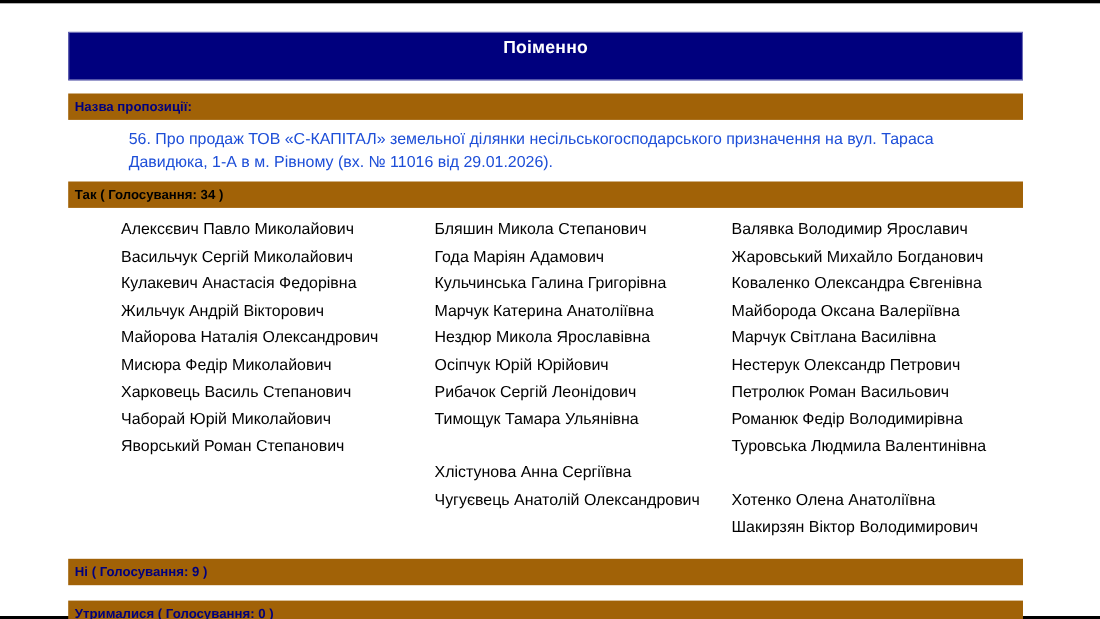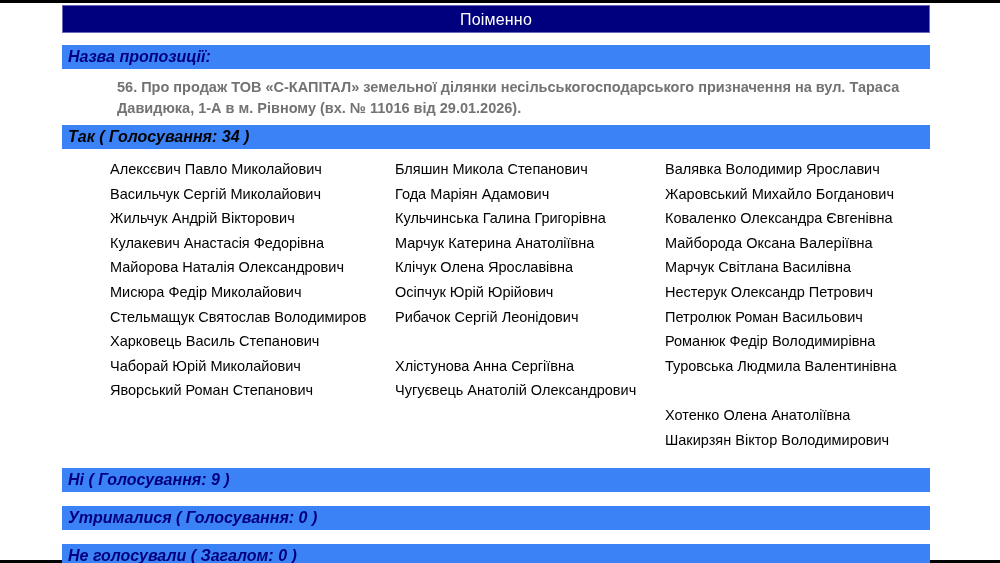--- a/index.html
+++ b/index.html
@@ -36,14 +36,15 @@
   .header-bar {
     background: #00007e;
     border: 1px solid #6a6ab4;
-    height: 28px;
+    height: 44px;
     line-height: 28px;
     text-align: center;
     color: #ffffff;
-    font-weight: normal;
+    font-weight: bold;
     font-size: 16px;
     letter-spacing: 0.2px;
     box-sizing: border-box;
+    margin-top: 24px;
   }
 
   

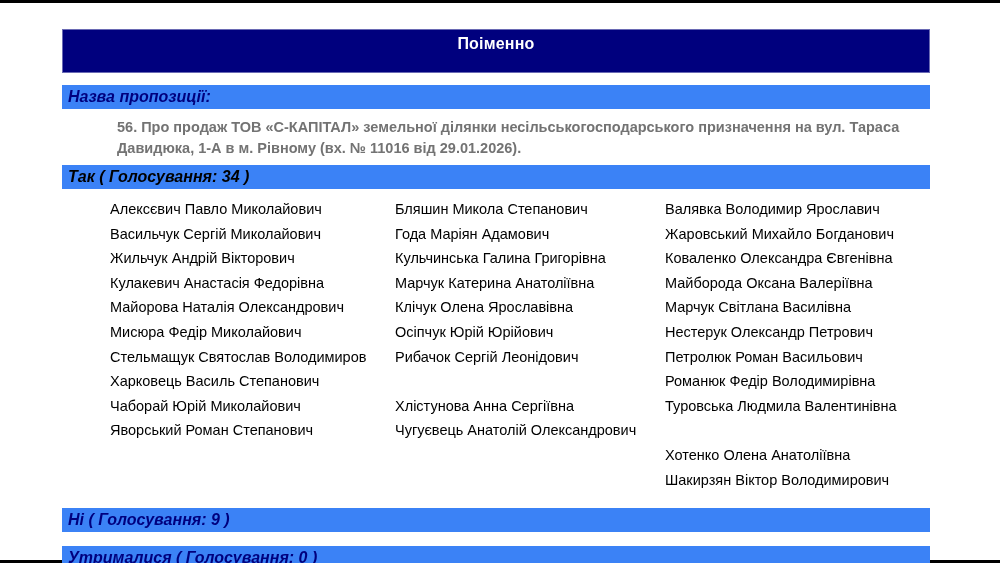--- a/index.html
+++ b/index.html
@@ -49,15 +49,14 @@
 
   
   .bar {
-    background: #3b82f6;
+    background: #a16207;
     height: 24px;
     line-height: 24px;
     font-weight: bold;
-    font-size: 16px;
+    font-size: 12px;
     padding-left: 6px;
     box-sizing: border-box;
     white-space: nowrap;
-    font-style: italic;
   }
   .bar.navy-text { color: #00007e; }
   .bar.black-text { color: #000000; }

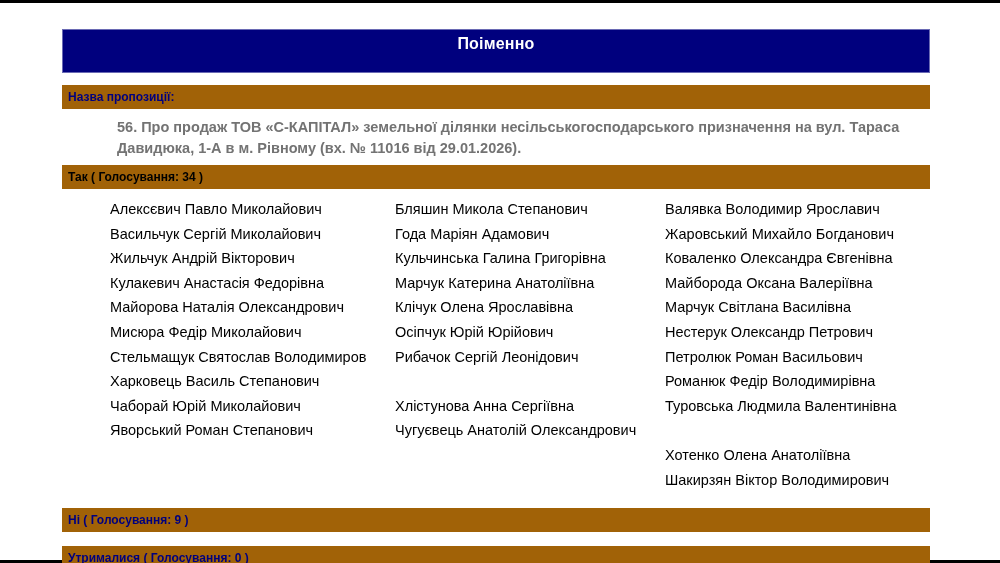--- a/index.html
+++ b/index.html
@@ -67,8 +67,8 @@
 
   
   .proposal {
-    color: #737373;
-    font-weight: bold;
+    color: #1d4ed8;
+    font-weight: normal;
     font-size: 14.5px;
     line-height: 21px;
     padding: 8px 8px 6px 55px;

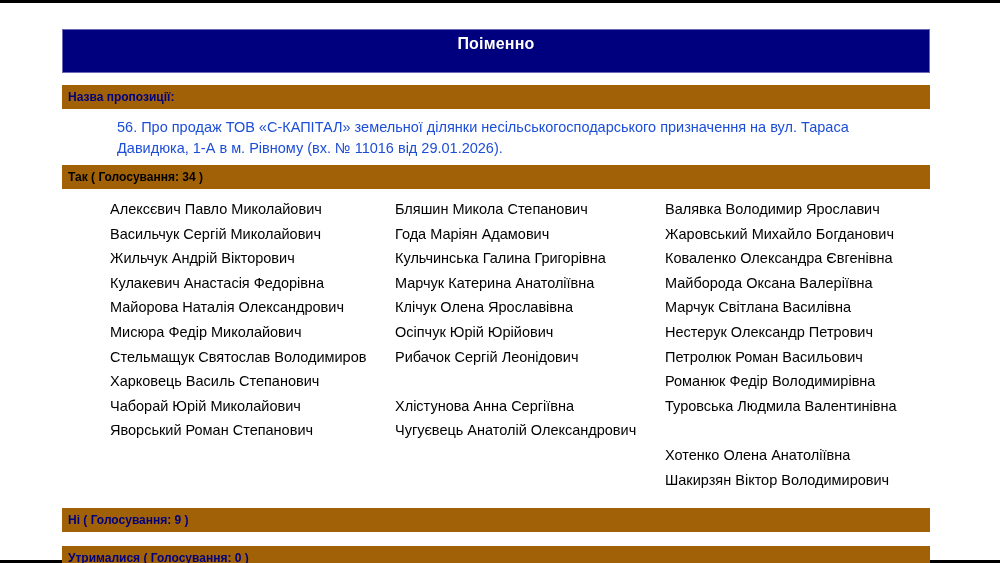--- a/index.html
+++ b/index.html
@@ -115,8 +115,8 @@
     <div class="names-col">
       <div class="name-cell">Алексєвич Павло Миколайович</div>
       <div class="name-cell">Васильчук Сергій Миколайович</div>
+      <div class="name-cell">Кулакевич Анастасія Федорівна</div>
       <div class="name-cell">Жильчук Андрій Вікторович</div>
-      <div class="name-cell">Кулакевич Анастасія Федорівна</div>
       <div class="name-cell">Майорова Наталія Олександрович</div>
       <div class="name-cell">Мисюра Федір Миколайович</div>
       <div class="name-cell">Стельмащук Святослав Володимиров</div>

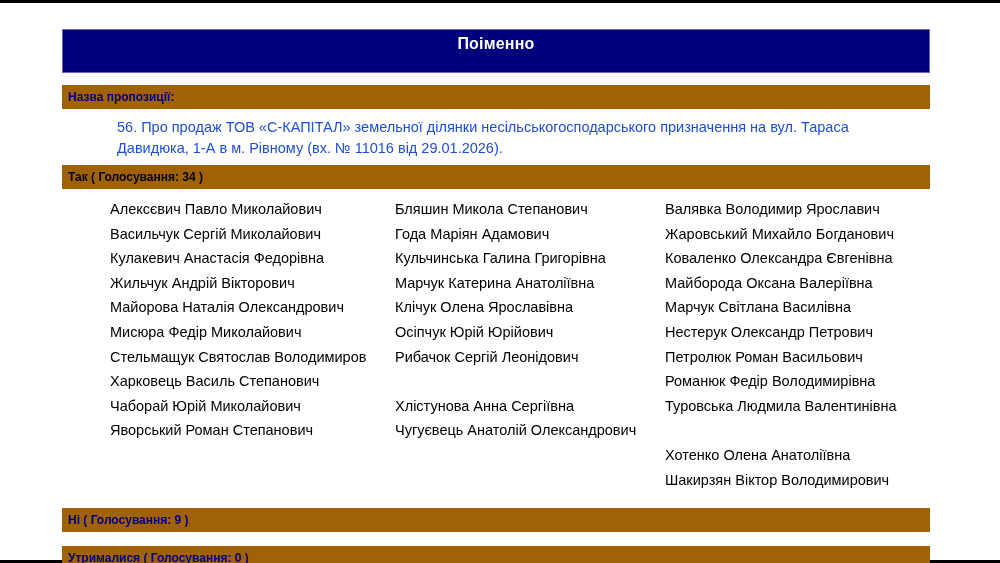--- a/index.html
+++ b/index.html
@@ -129,7 +129,7 @@
       <div class="name-cell">Года Маріян Адамович</div>
       <div class="name-cell">Кульчинська Галина Григорівна</div>
       <div class="name-cell">Марчук Катерина Анатоліївна</div>
-      <div class="name-cell">Клічук Олена Ярославівна</div>
+      <div class="name-cell">Нездюр Микола Ярославівна</div>
       <div class="name-cell">Осіпчук Юрій Юрійович</div>
       <div class="name-cell">Рибачок Сергій Леонідович</div>
       <div class="name-cell empty"></div>

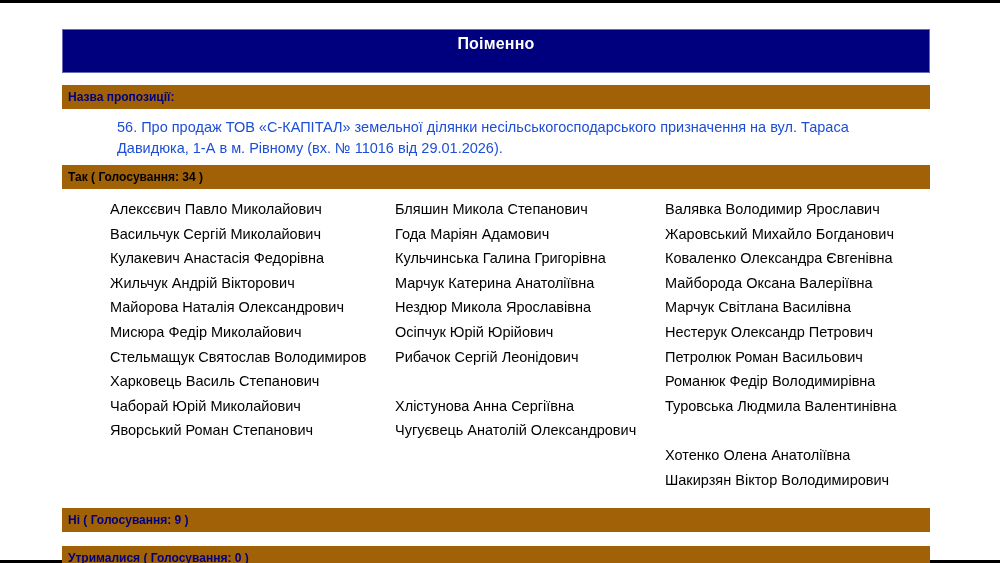--- a/index.html
+++ b/index.html
@@ -119,7 +119,6 @@
       <div class="name-cell">Жильчук Андрій Вікторович</div>
       <div class="name-cell">Майорова Наталія Олександрович</div>
       <div class="name-cell">Мисюра Федір Миколайович</div>
-      <div class="name-cell">Стельмащук Святослав Володимиров</div>
       <div class="name-cell">Харковець Василь Степанович</div>
       <div class="name-cell">Чаборай Юрій Миколайович</div>
       <div class="name-cell">Яворський Роман Степанович</div>

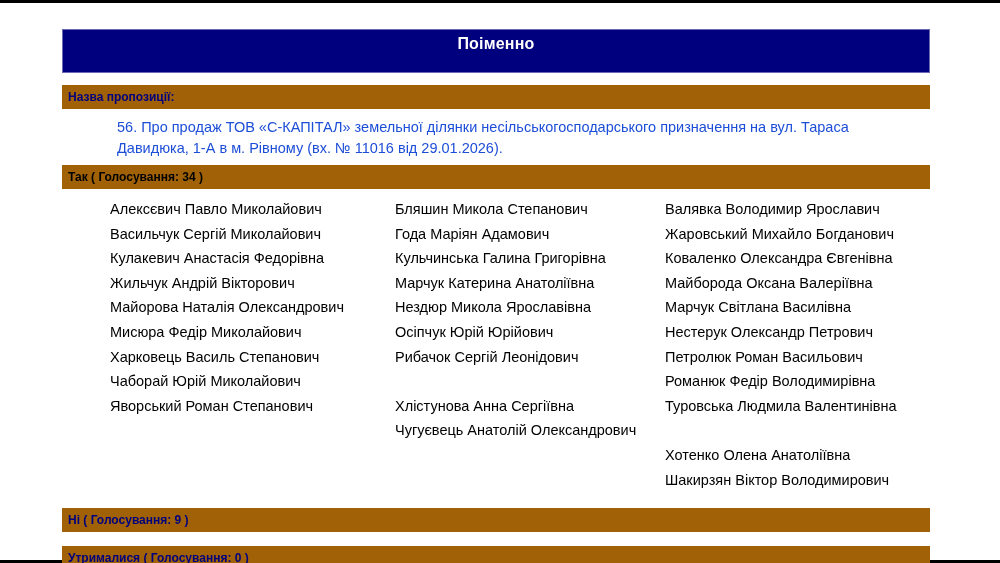--- a/index.html
+++ b/index.html
@@ -131,6 +131,7 @@
       <div class="name-cell">Нездюр Микола Ярославівна</div>
       <div class="name-cell">Осіпчук Юрій Юрійович</div>
       <div class="name-cell">Рибачок Сергій Леонідович</div>
+      <div class="name-cell">Тимощук Тамара Ульянівна</div>
       <div class="name-cell empty"></div>
       <div class="name-cell">Хлістунова Анна Сергіївна</div>
       <div class="name-cell">Чугуєвець Анатолій Олександрович</div>

